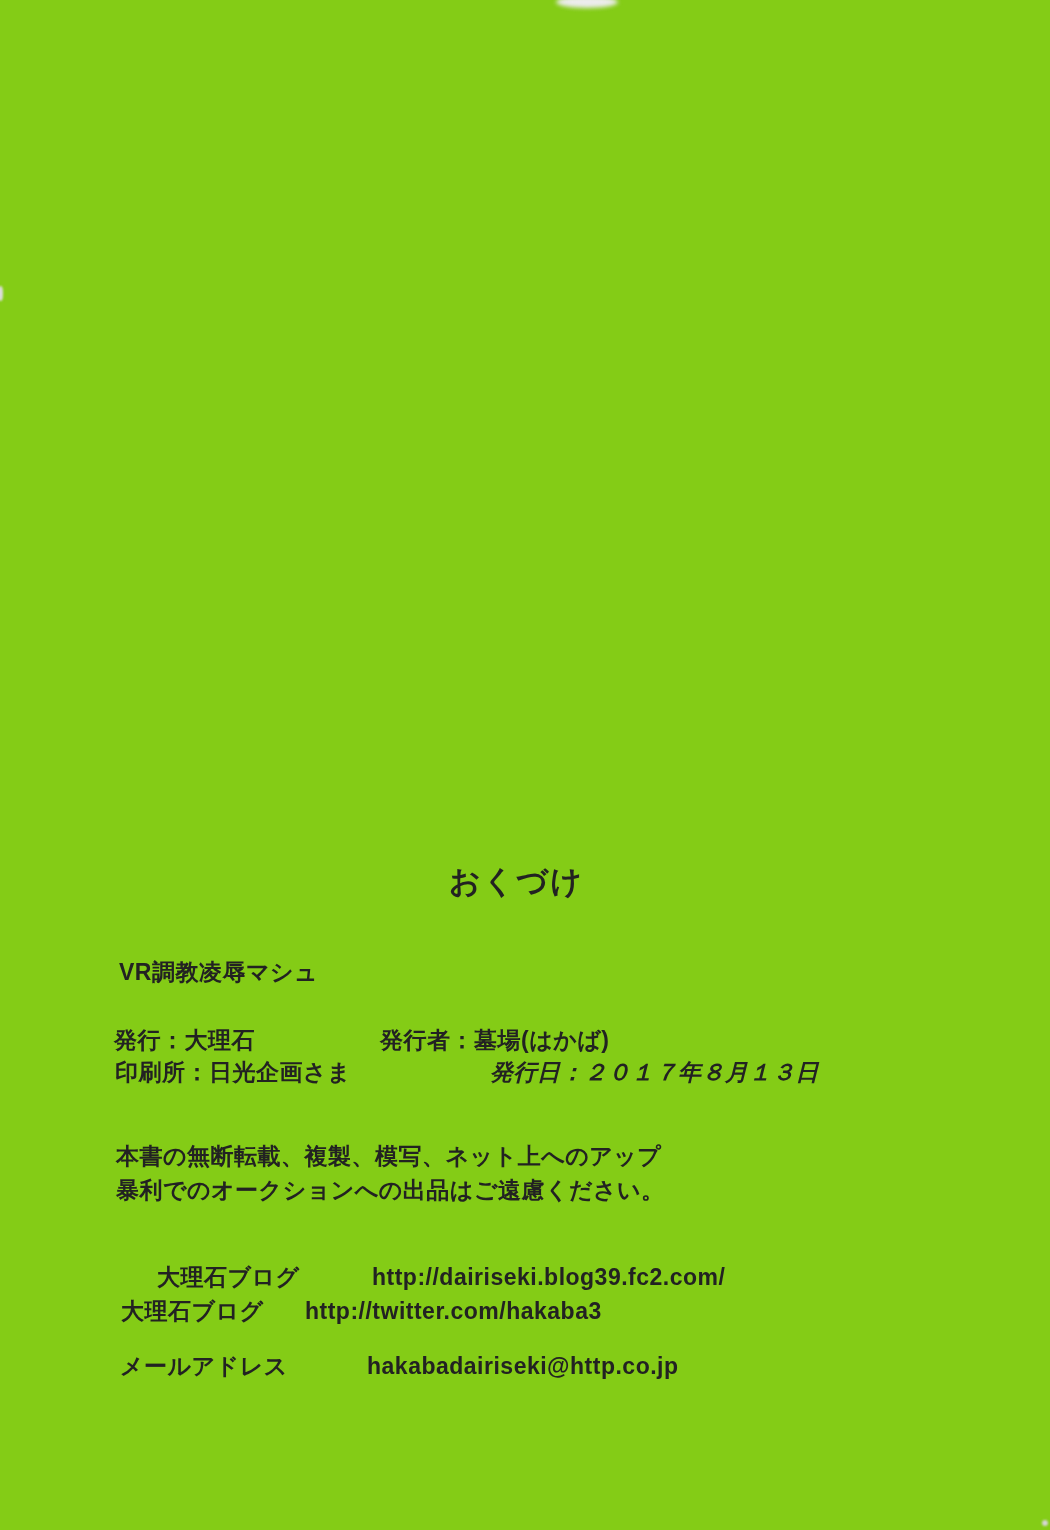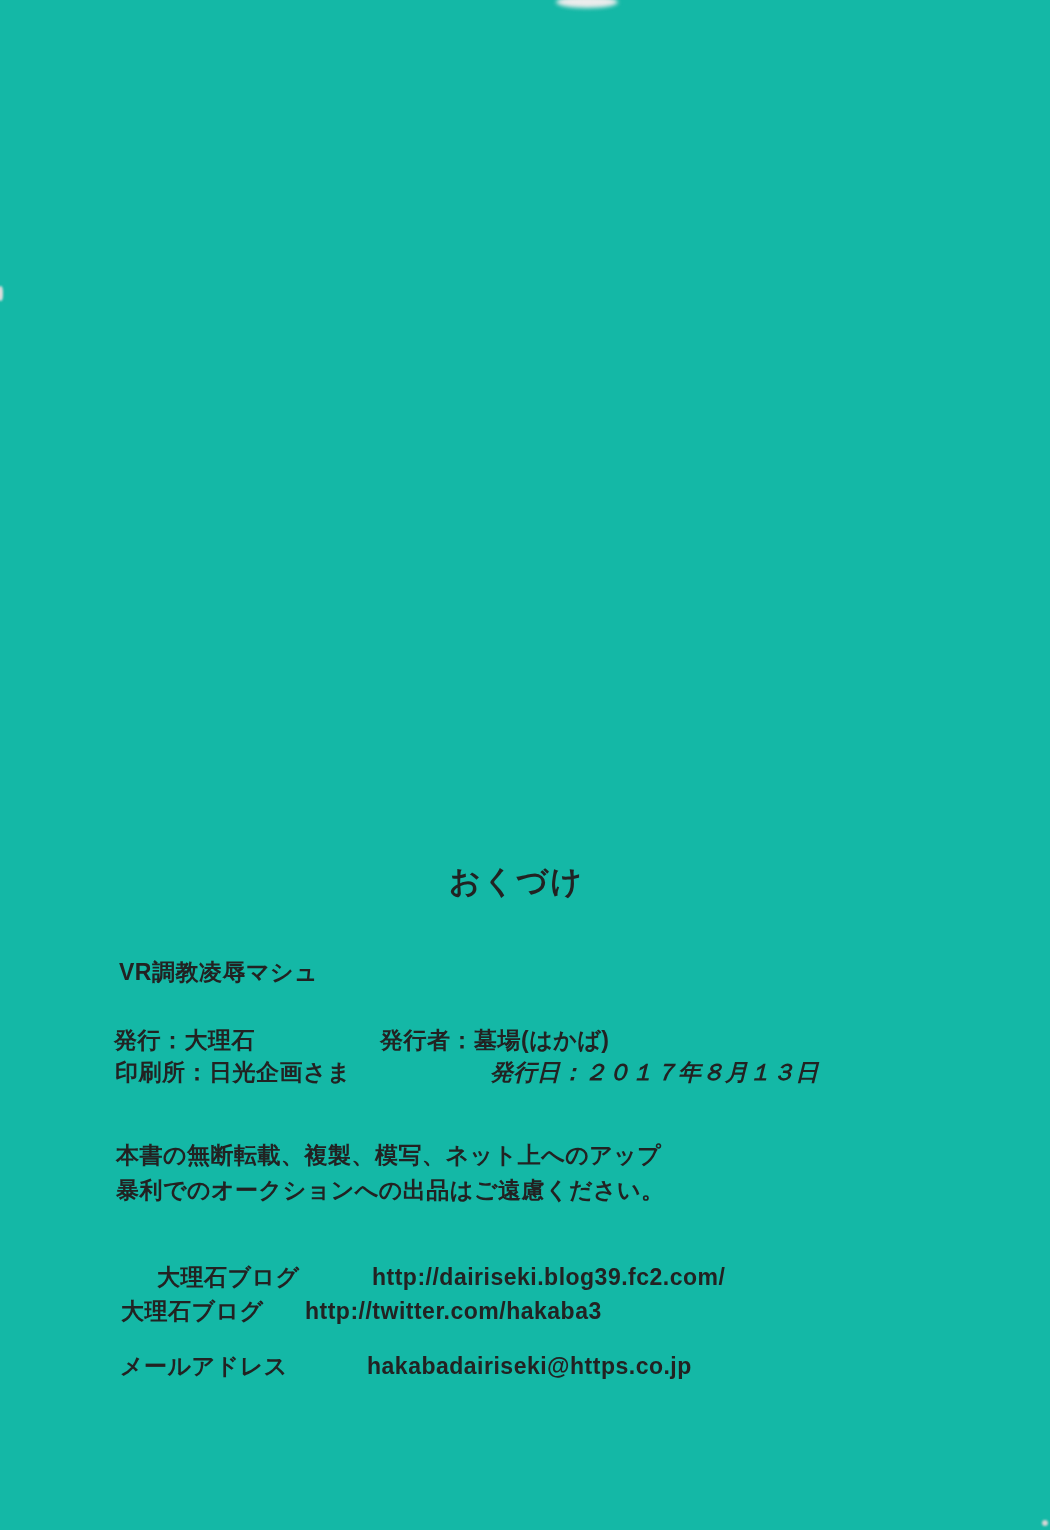--- a/index.html
+++ b/index.html
@@ -11,7 +11,7 @@
     position: relative;
     width: 1050px;
     height: 1530px;
-    background: #14b8a6;
+    background: #84cc16;
     overflow: hidden;
     font-family: "Liberation Sans", "DejaVu Sans", sans-serif;
     color: #222222;

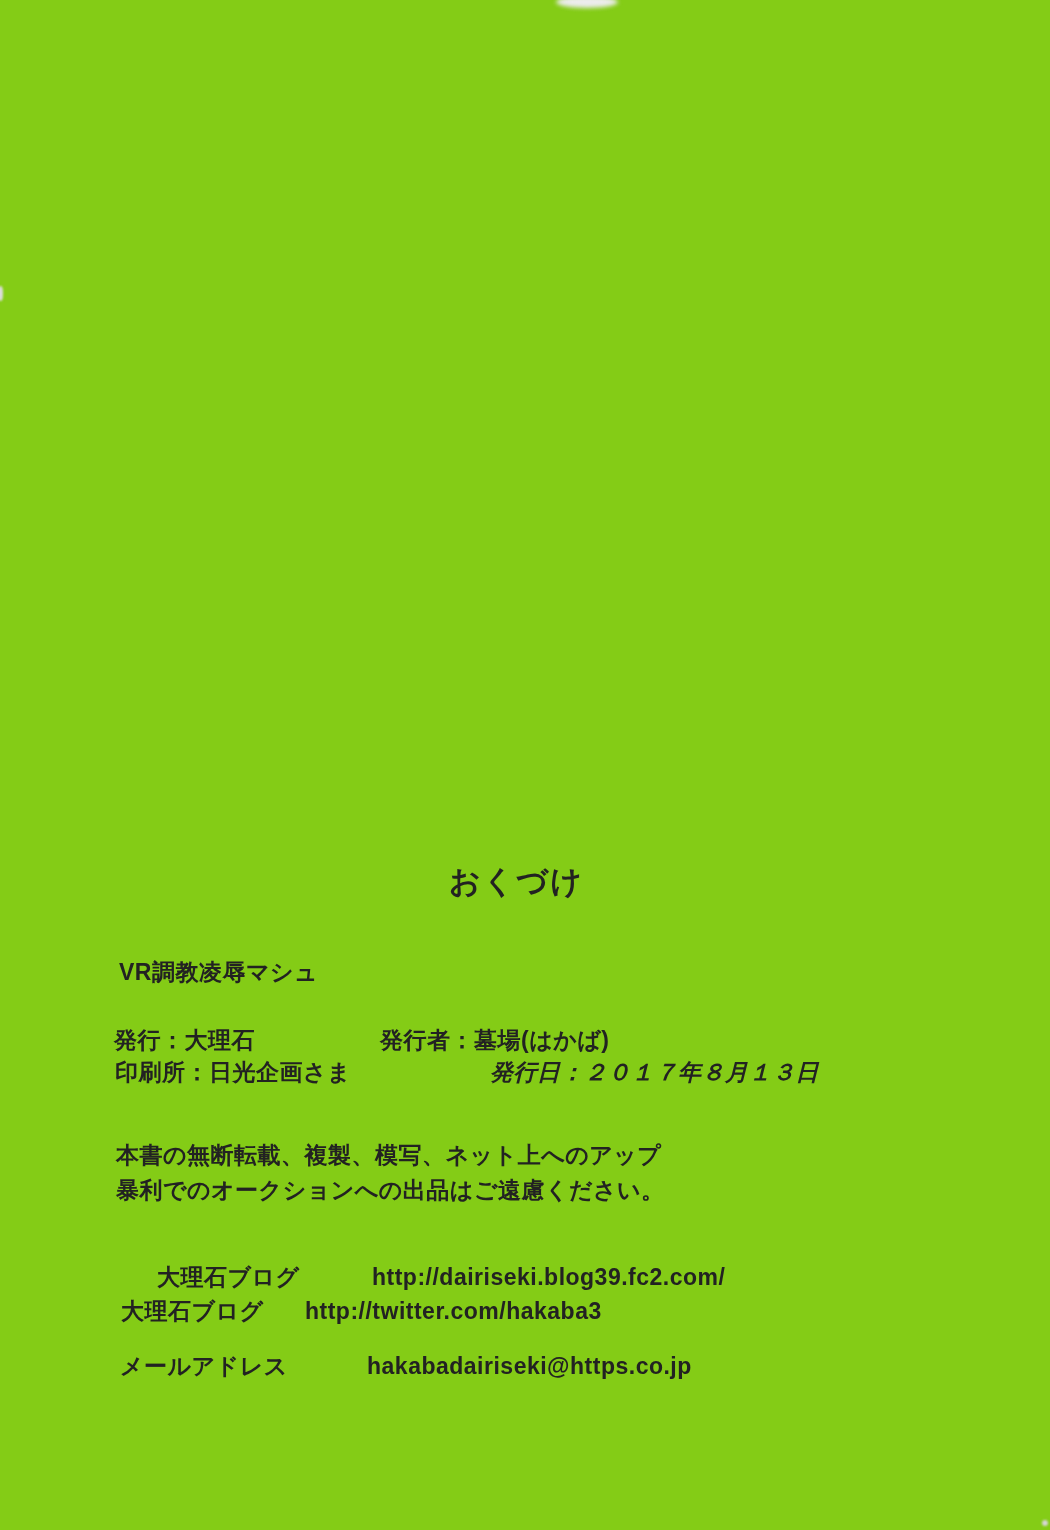--- a/index.html
+++ b/index.html
@@ -94,7 +94,7 @@
     <span class="part2 print-part2">発行日：２０１７年８月１３日</span>
   </div>
 
-  <div class="line" style="top:1140px; left:116px;font-family:Liberation Serif, serif;">本書の無断転載、複製、模写、ネット上へのアップ</div>
+  <div class="line" style="top:1140px; left:116px;">本書の無断転載、複製、模写、ネット上へのアップ</div>
 
   <div class="line" style="top:1174px; left:116px;">暴利でのオークションへの出品はご遠慮ください。</div>
 

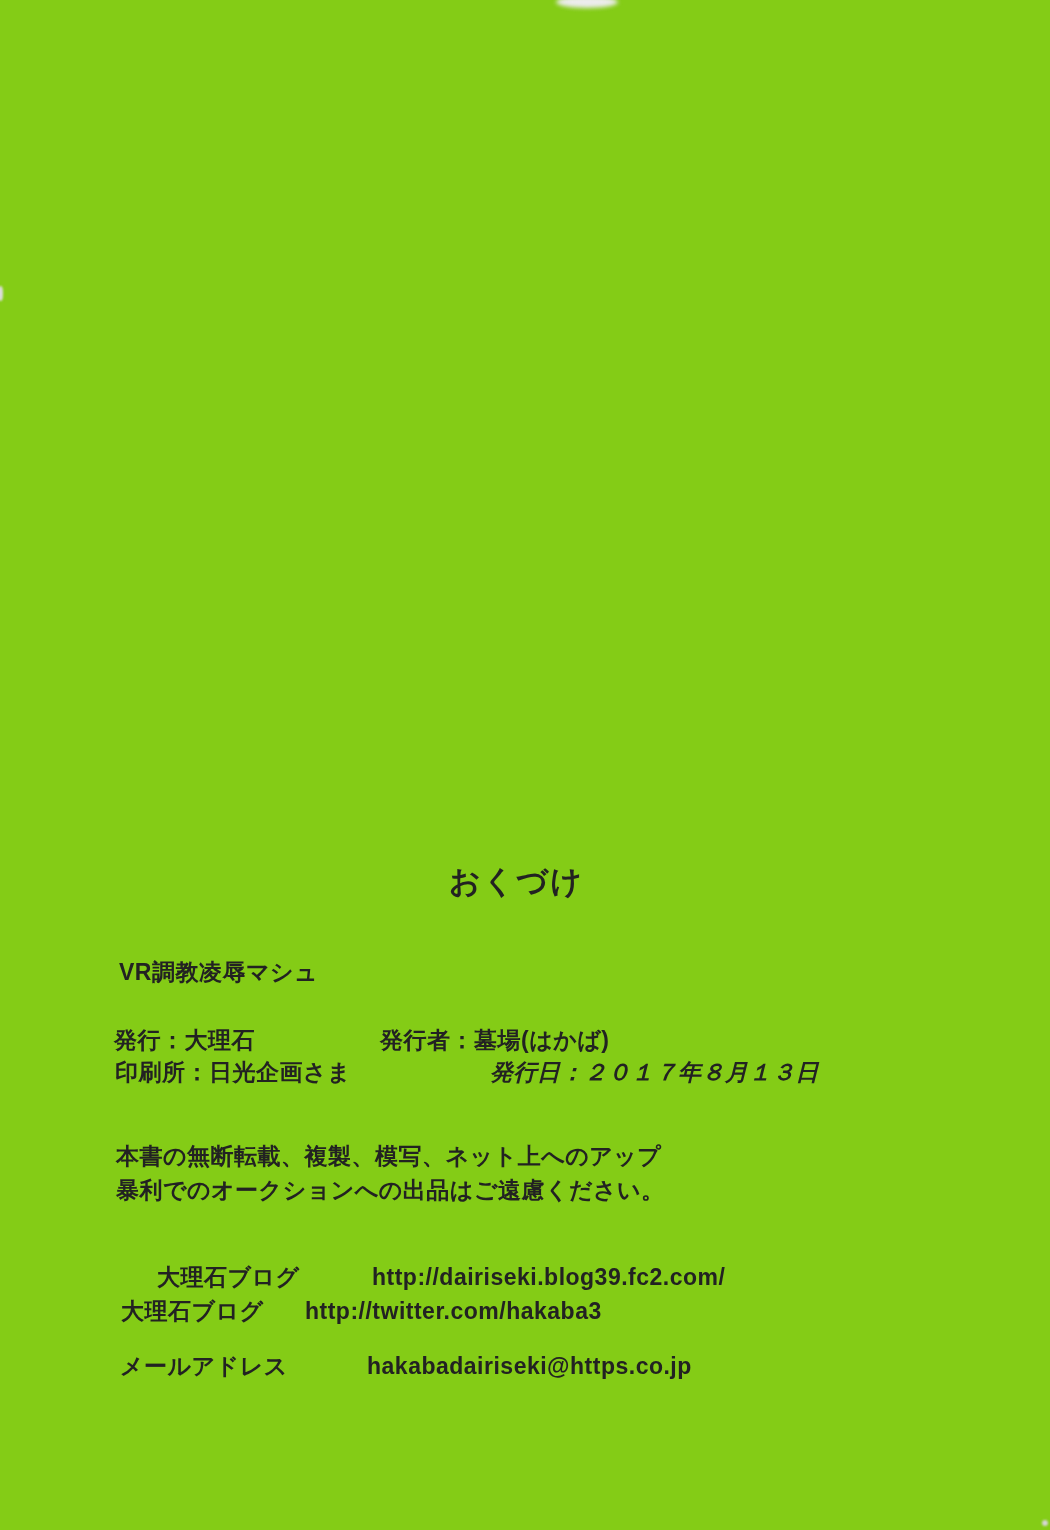--- a/index.html
+++ b/index.html
@@ -110,7 +110,7 @@
 
   <div class="line" style="top:1350px; left:120px;">
     <span>メールアドレス</span>
-    <span class="part2 mail-part2">hakabadairiseki@https.co.jp</span>
+    <span class="part2 mail-part2">hakabadairiseki@http.co.jp</span>
   </div>
 
 </div>

